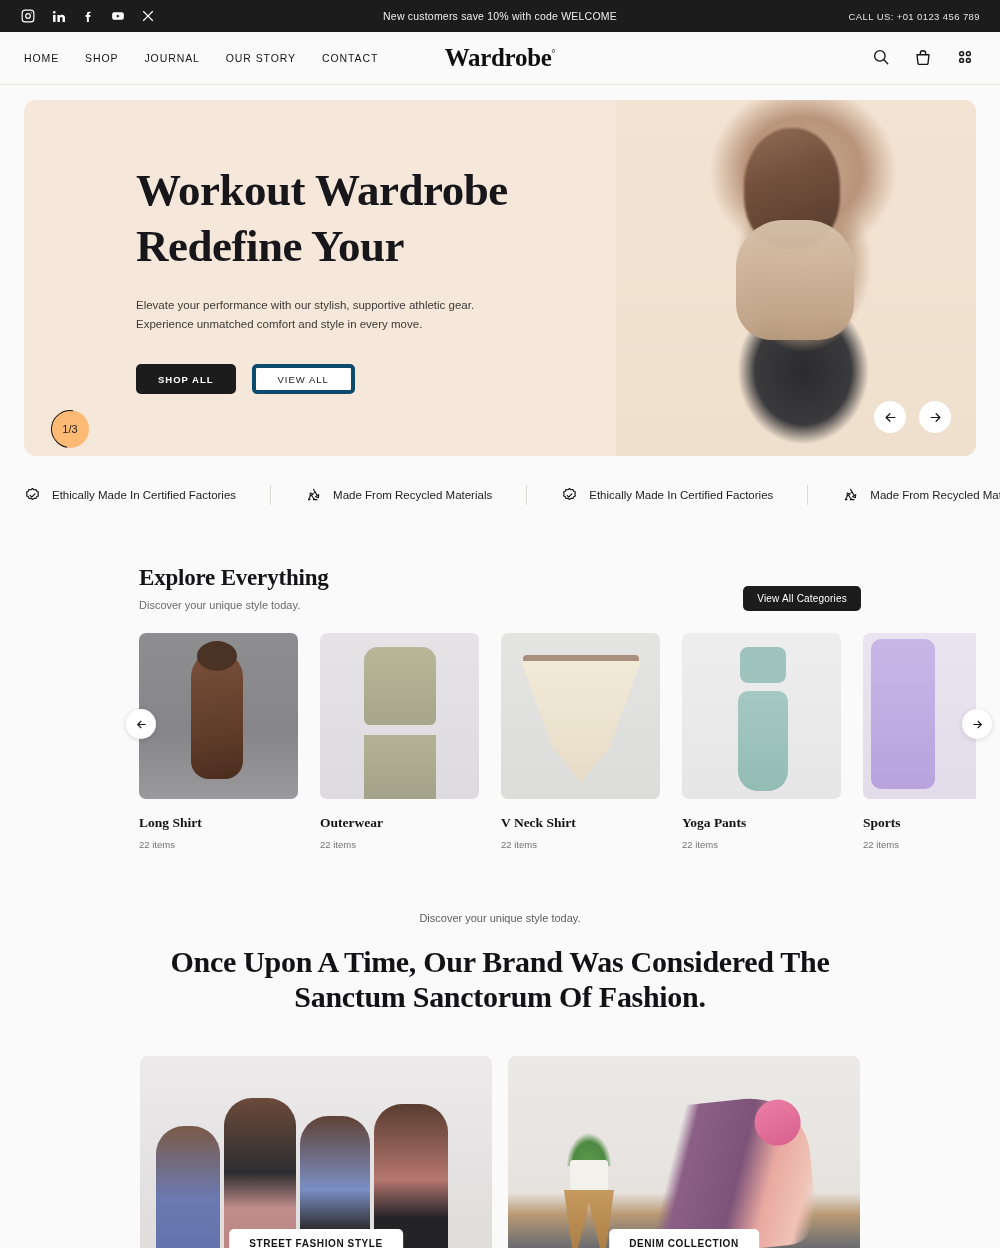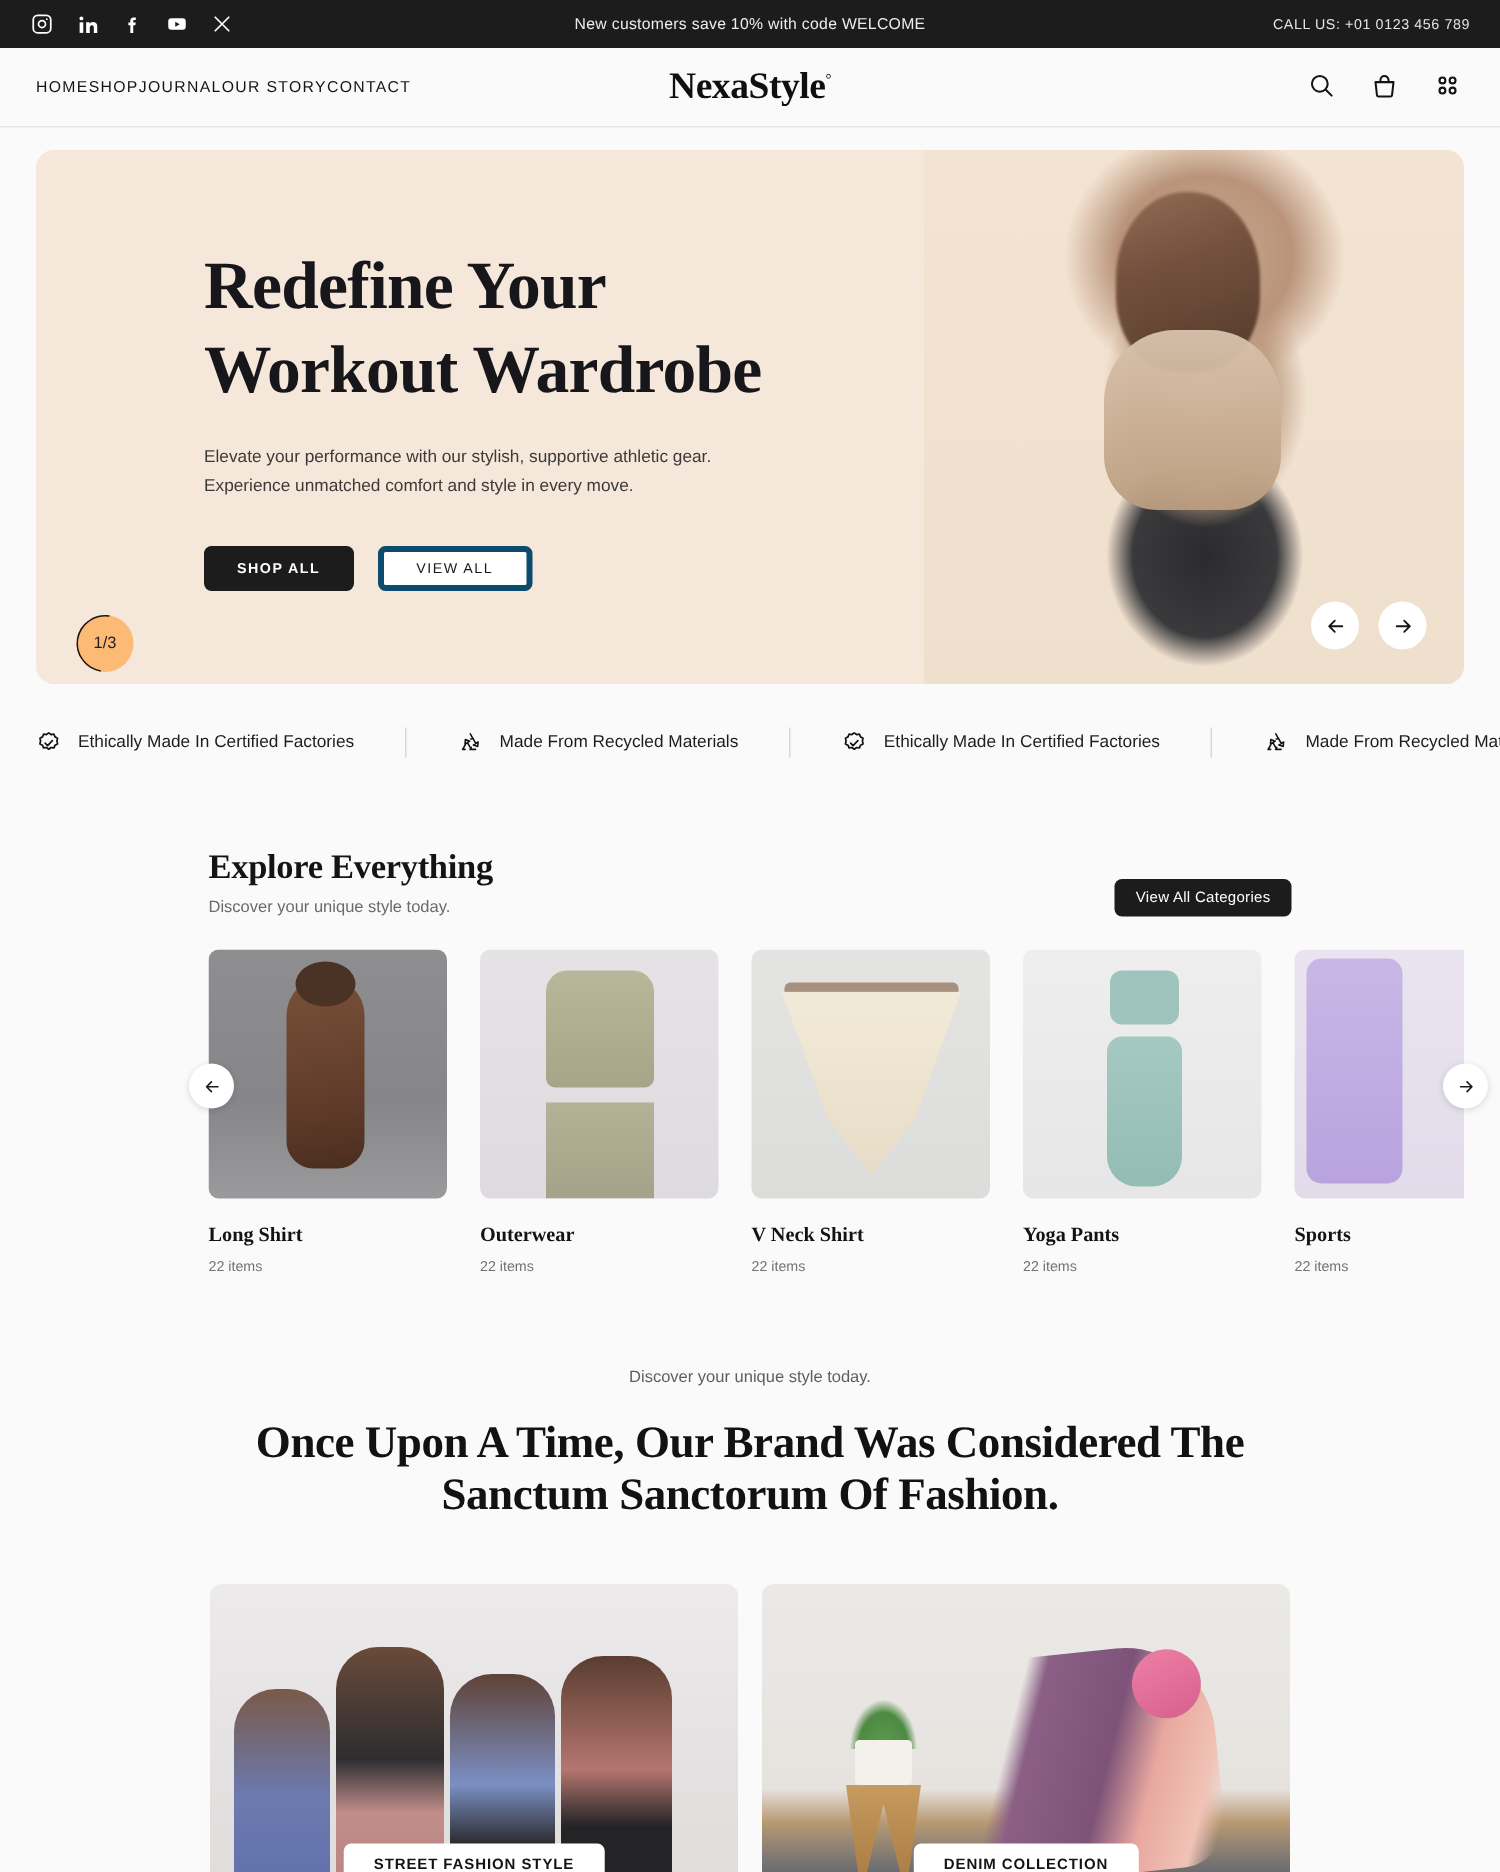--- a/index.html
+++ b/index.html
@@ -38,7 +38,7 @@
     height: 53px; background: #fafafa; display: flex; align-items: center;
     padding: 0 24px; position: relative; border-bottom: 1px solid #e9e6e2;
   }
-  .nav { display: flex; }
+  .nav { display: flex; gap: 26px; }
   .nav a {
     font-size: 10.5px; letter-spacing: .9px; color: #141414;
     text-decoration: none; font-weight: 500; text-transform: uppercase;

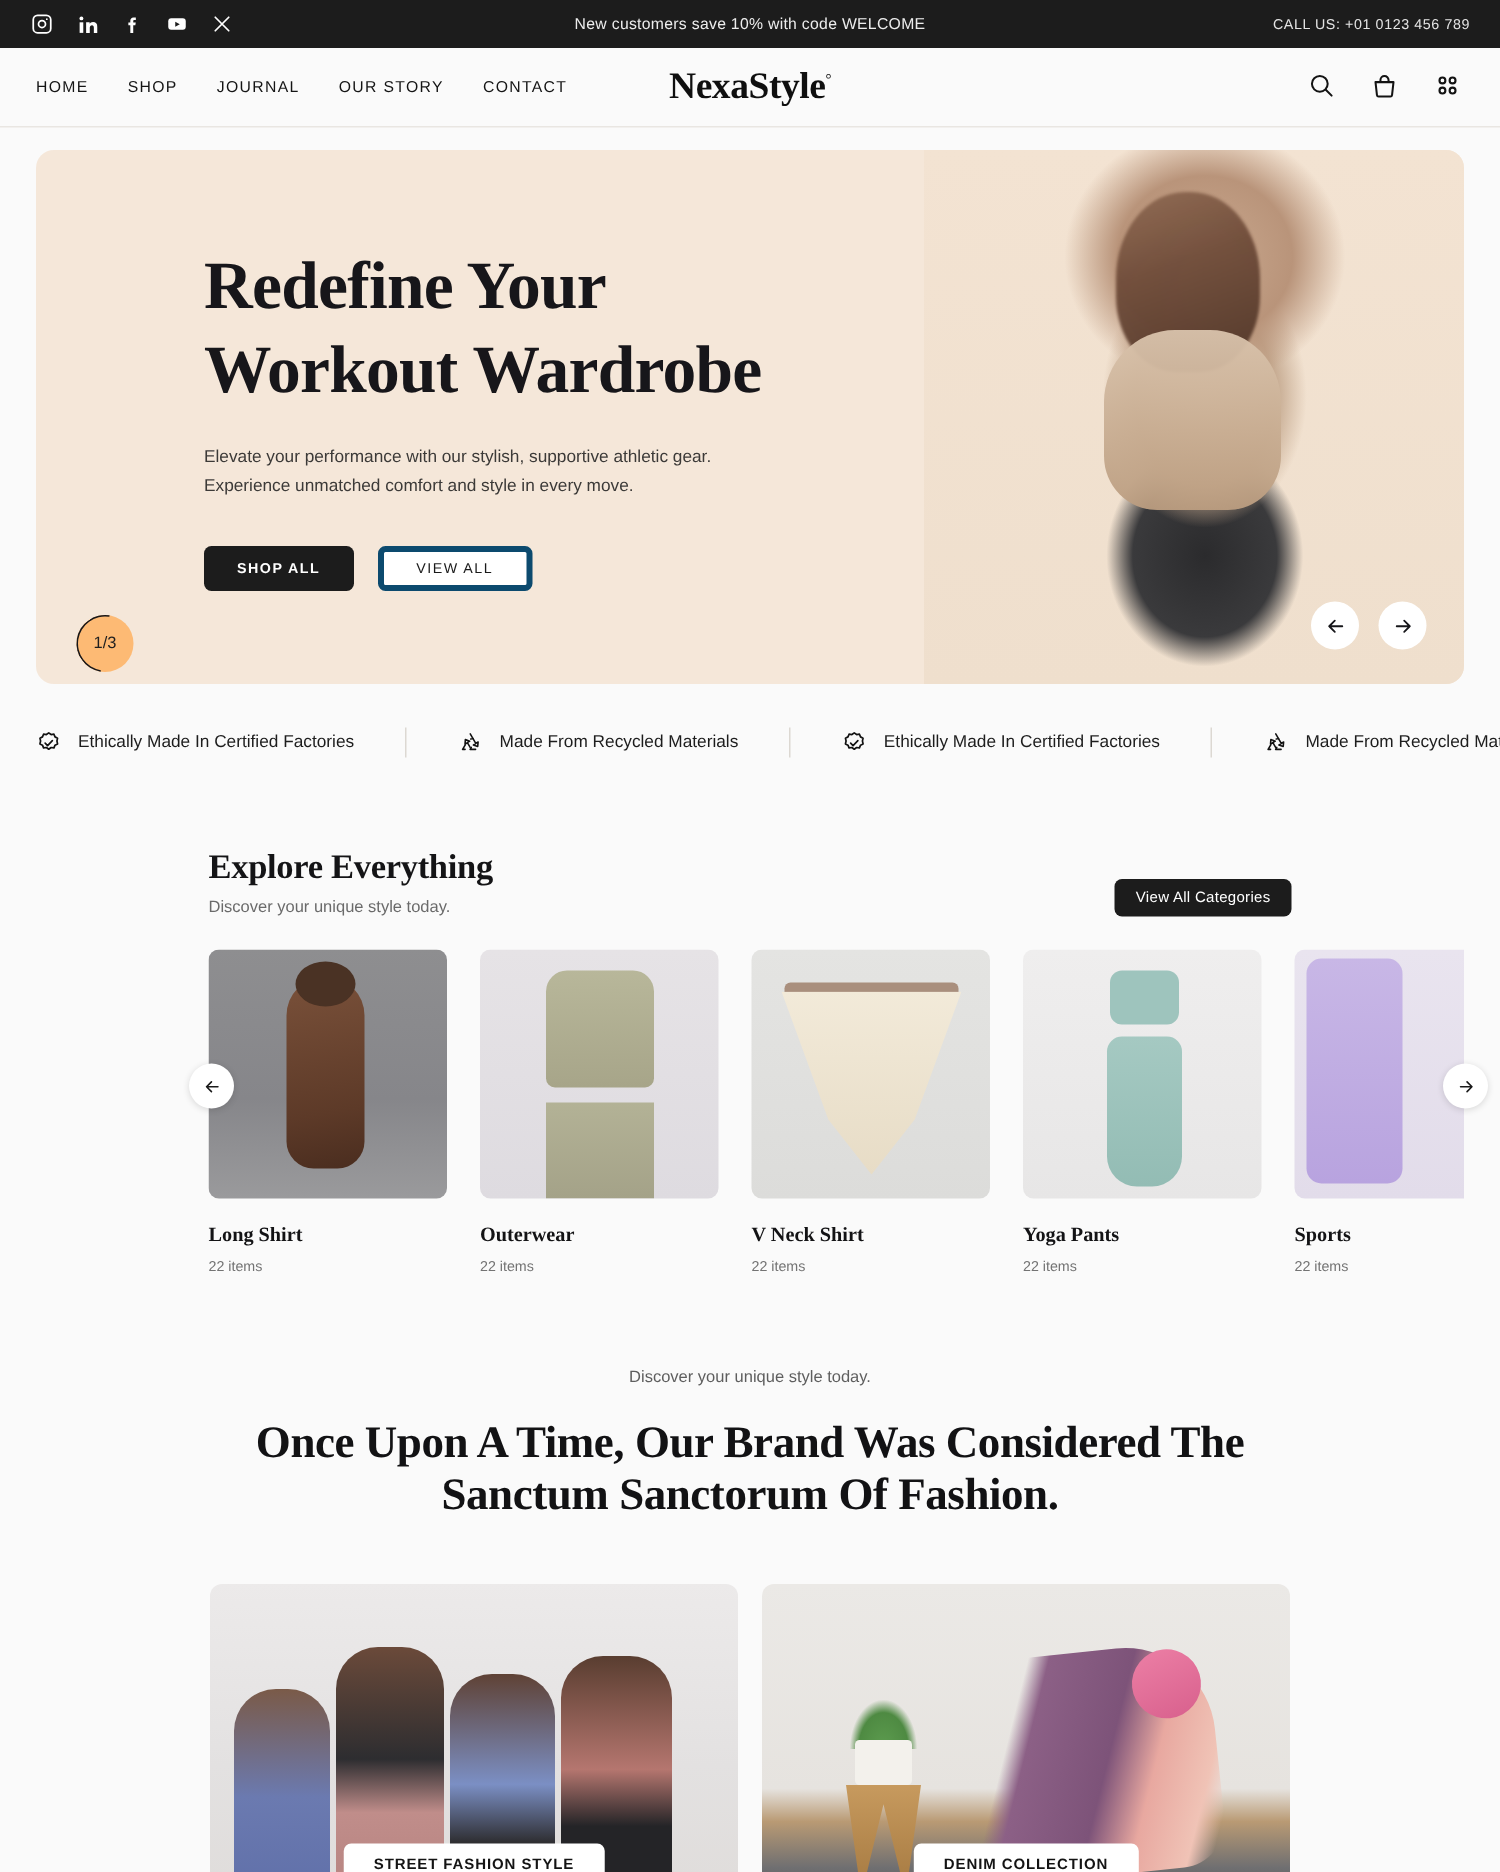--- a/index.html
+++ b/index.html
@@ -286,7 +286,7 @@
       <a href="#">CONTACT</a>
     </nav>
     <div class="logo">
-      <span>NexaStyle</span><span class="deg">°</span>
+      <span>Wardrobe</span><span class="deg">°</span>
     </div>
     <div class="hdr-icons">
       <span class="hic">

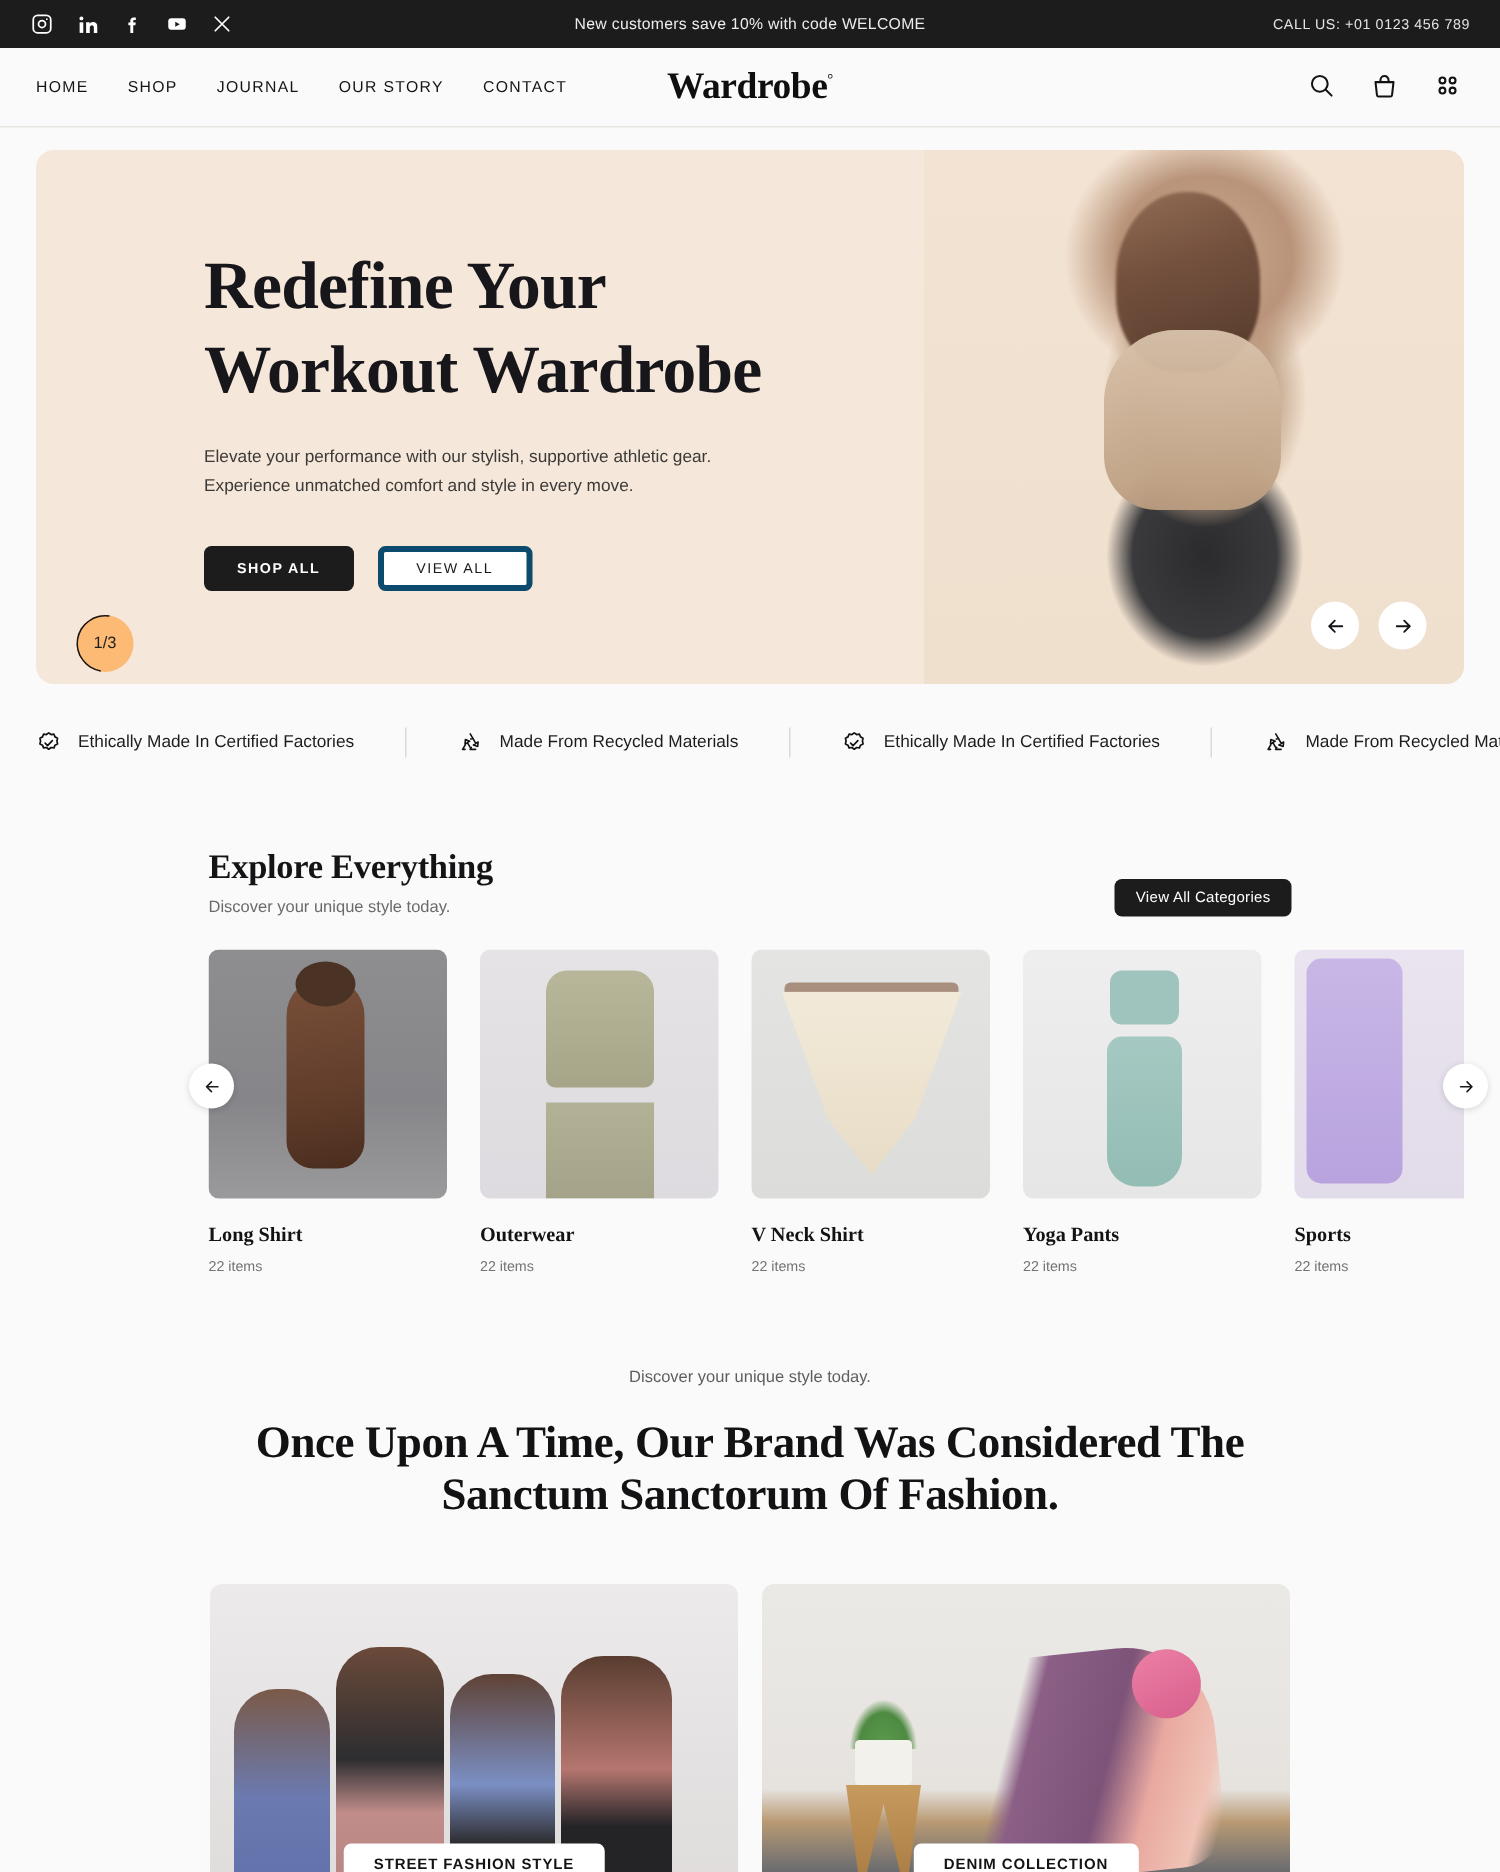--- a/index.html
+++ b/index.html
@@ -316,8 +316,8 @@
     <div class="hero-photo"></div>
     <div class="hero-body">
       <div class="hero-title">
+        <div>Workout Wardrobe</div>
         <div>Redefine Your</div>
-        <div>Workout Wardrobe</div>
       </div>
       <div class="hero-sub">Elevate your performance with our stylish, supportive athletic gear. Experience unmatched comfort and style in every move.</div>
       <div class="hero-btns">

